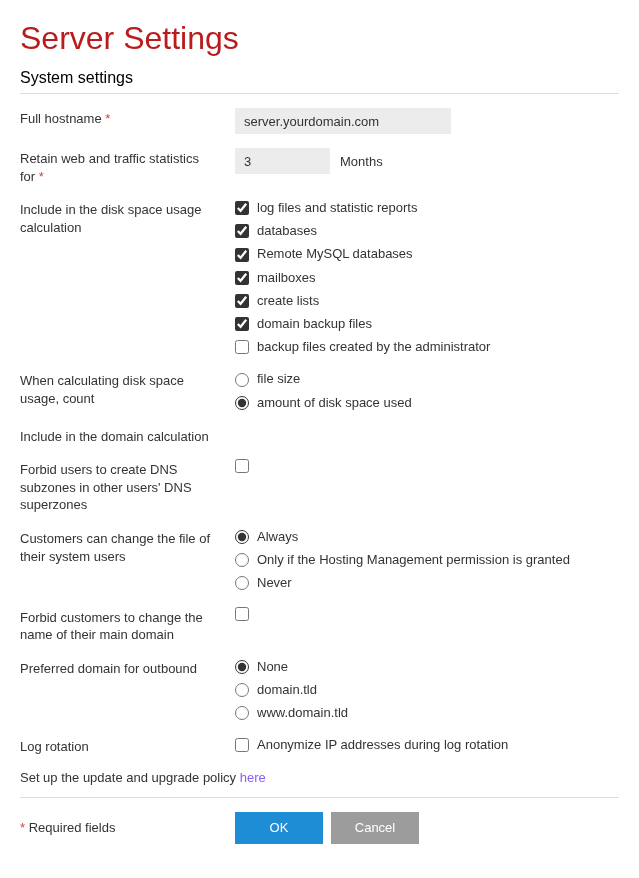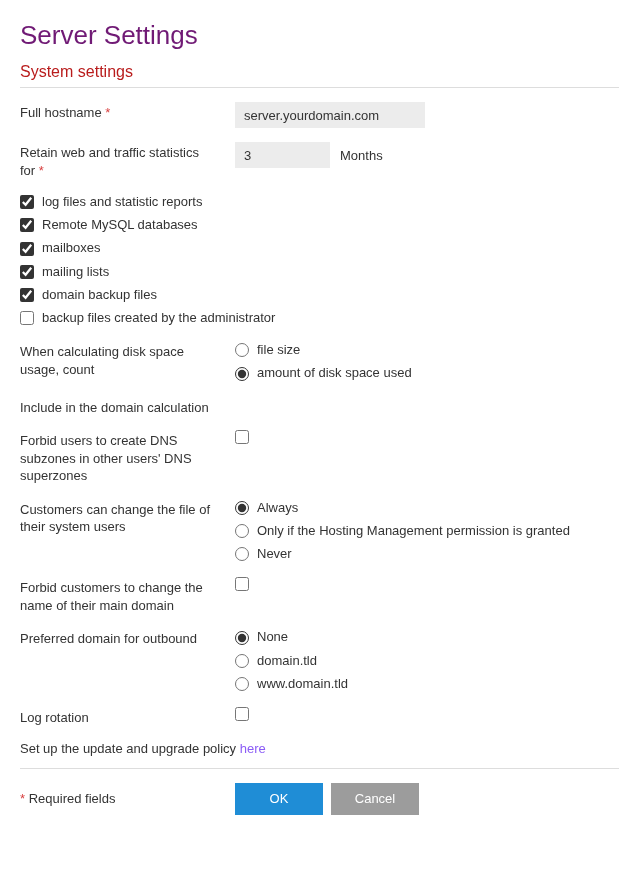--- a/index.html
+++ b/index.html
@@ -16,9 +16,9 @@
       width: 639px;
     }
     h1.page-title {
-      font-size: 26px;
+      font-size: 32px;
       font-weight: 300;
-      color: #701a75;
+      color: #b91c1c;
       margin-bottom: 12px;
     }
     h2.section-title {

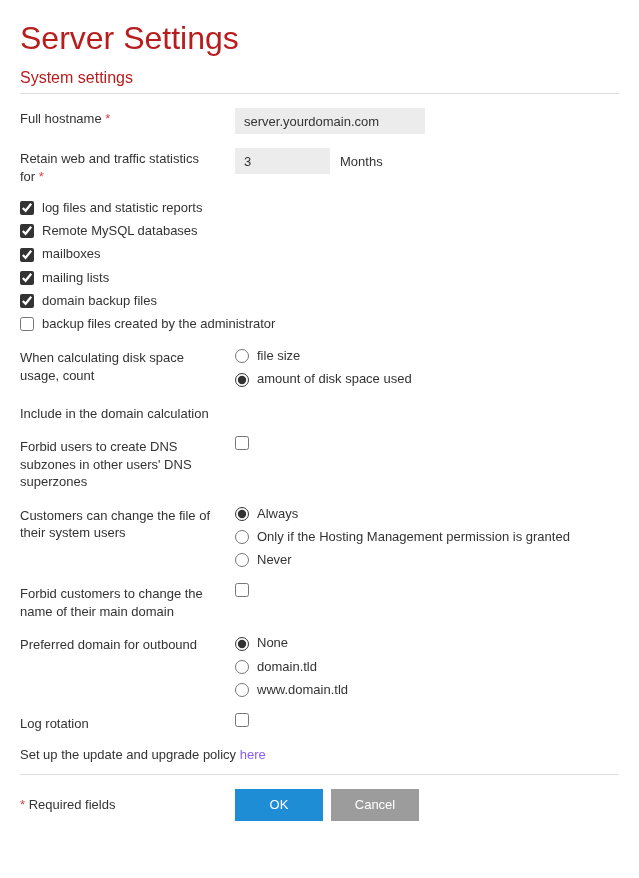--- a/index.html
+++ b/index.html
@@ -24,7 +24,7 @@
     h2.section-title {
       font-size: 16px;
       font-weight: 400;
-      color: #b91c1c;
+      color: #000000;
       margin-bottom: 6px;
     }
     hr.divider {

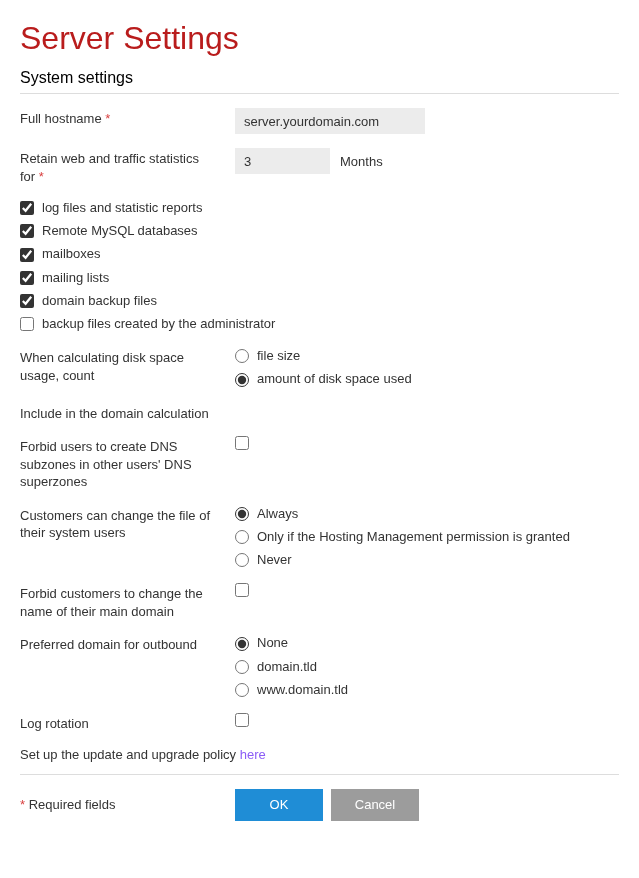--- a/index.html
+++ b/index.html
@@ -60,7 +60,7 @@
       height: 26px;
     }
     input.hostname {
-      width: 190px;
+      width: 216px;
     }
     input.retain {
       width: 95px;

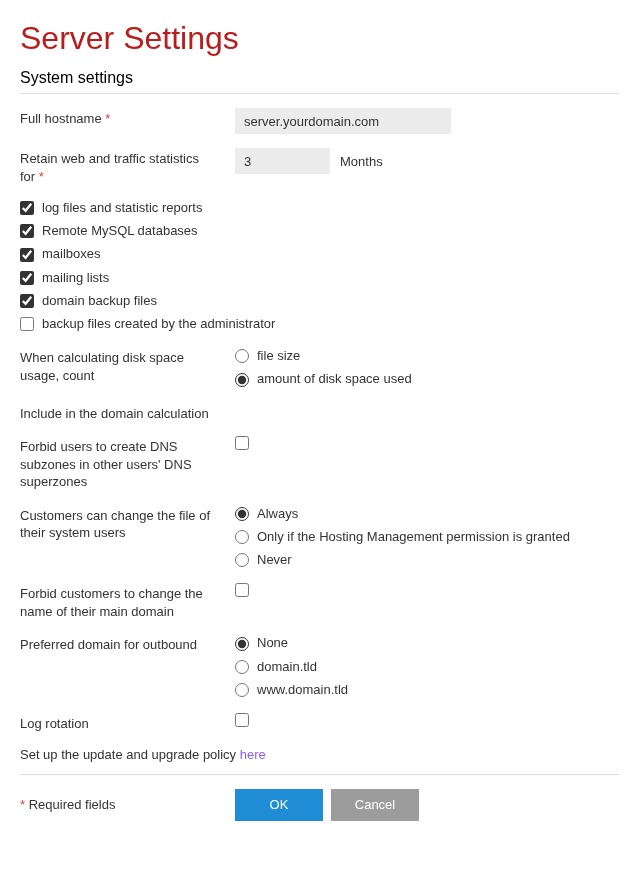--- a/index.html
+++ b/index.html
@@ -154,6 +154,7 @@
 </div>
 
 <div class="form-row">
+  <div class="form-label">Include in the disk space usage calculation</div>
   <div class="form-control">
     <div class="option-line">
         <input type="checkbox" checked="" style="">

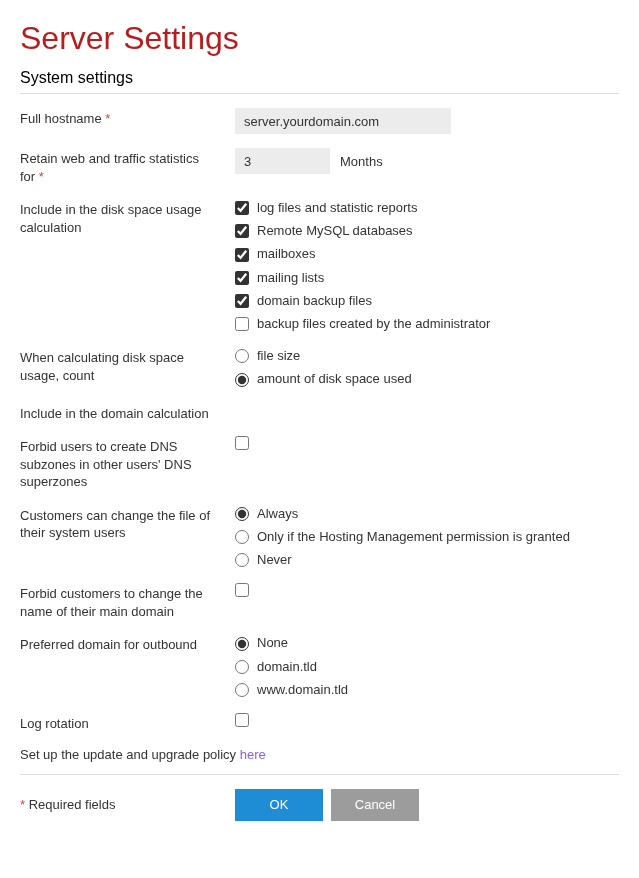--- a/index.html
+++ b/index.html
@@ -162,6 +162,10 @@
       </div>
     <div class="option-line">
         <input type="checkbox" checked="" style="">
+        <span>databases</span>
+      </div>
+    <div class="option-line">
+        <input type="checkbox" checked="" style="">
         <span>Remote MySQL databases</span>
       </div>
     <div class="option-line">

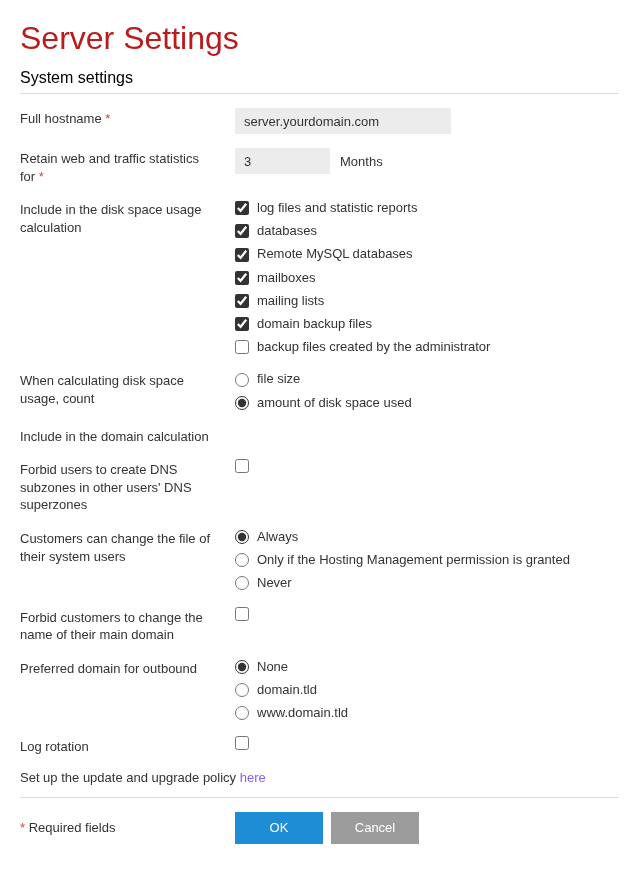--- a/index.html
+++ b/index.html
@@ -174,7 +174,7 @@
       </div>
     <div class="option-line">
         <input type="checkbox" checked="" style="">
-        <span>mailing lists</span>
+        <span>create lists</span>
       </div>
     <div class="option-line">
         <input type="checkbox" checked="" style="">

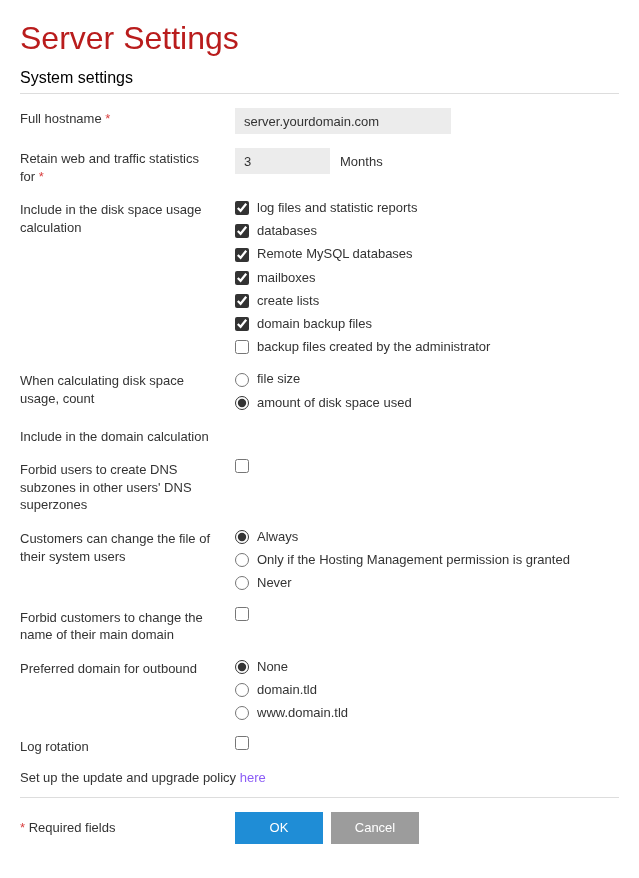--- a/index.html
+++ b/index.html
@@ -264,6 +264,7 @@
   <div class="form-control">
     <div class="option-line">
         <input type="checkbox" style="">
+        <span>Anonymize IP addresses during log rotation</span>
       </div>
   </div>
 </div>

